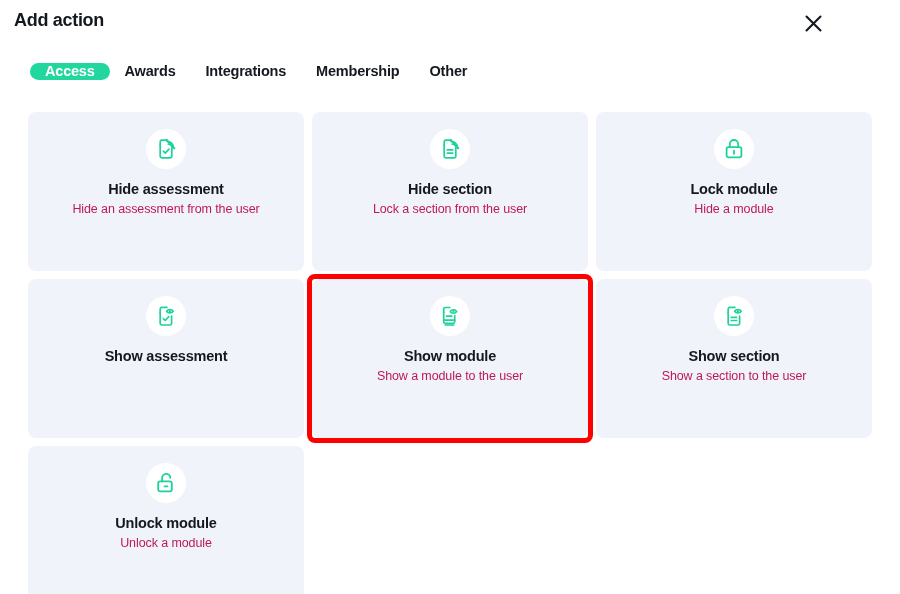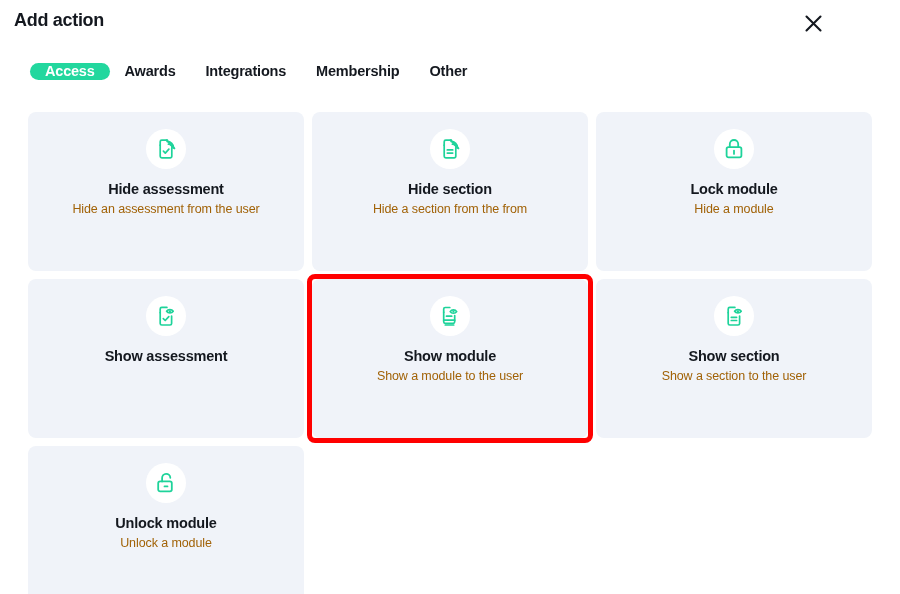--- a/index.html
+++ b/index.html
@@ -139,7 +139,7 @@
   .card-desc {
     margin-top: 5px;
     font-size: 12.5px;
-    color: #a16207;
+    color: #be185d;
     text-align: center;
     letter-spacing: -0.1px;
   }

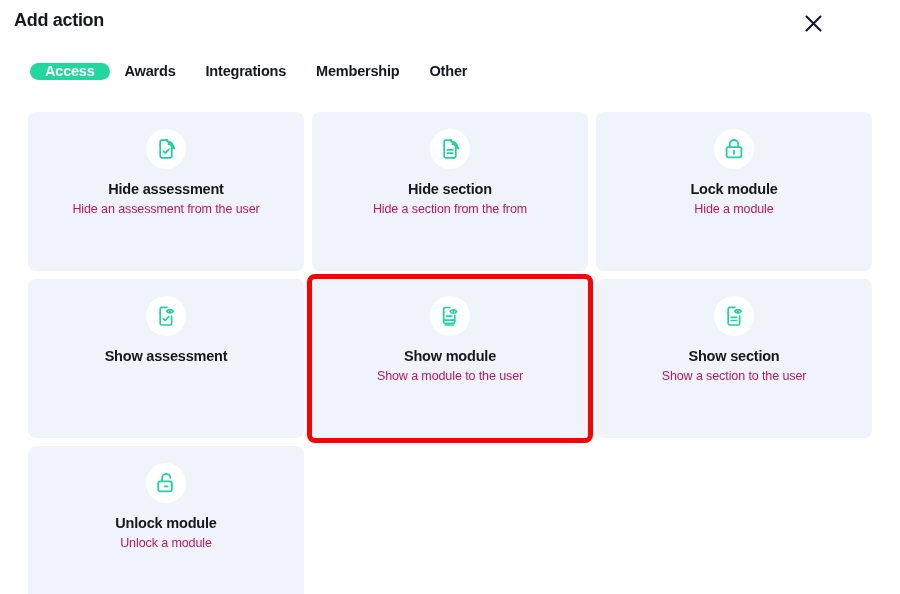--- a/index.html
+++ b/index.html
@@ -199,7 +199,7 @@
         </span>
       </div>
       <div class="card-title">Hide section</div>
-      <div class="card-desc">Hide a section from the from</div>
+      <div class="card-desc">Lock a section from the user</div>
     </div>
     <div class="action-card">
       <div class="card-icon-circle">

